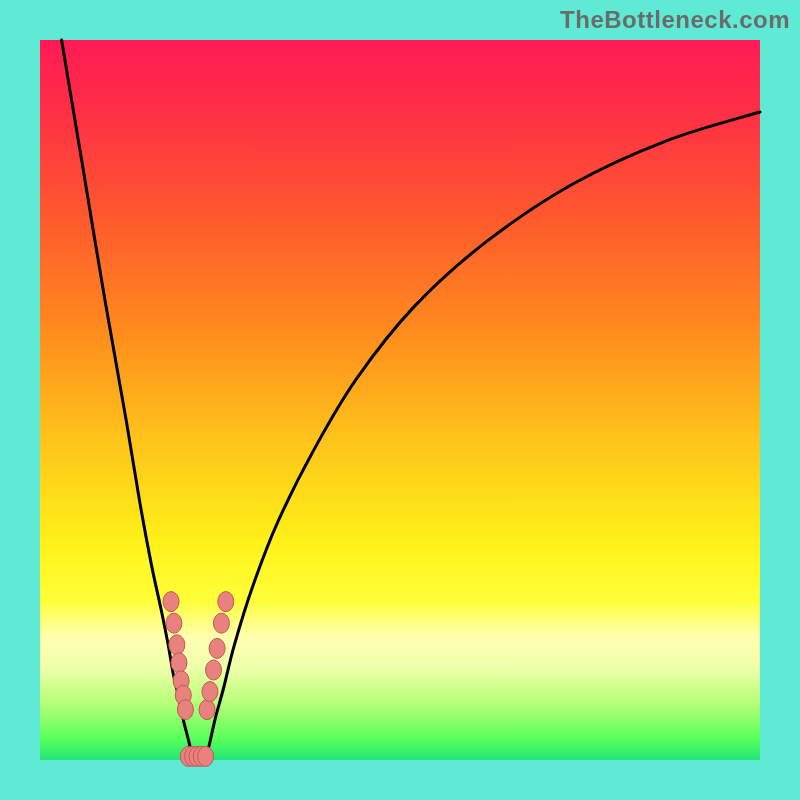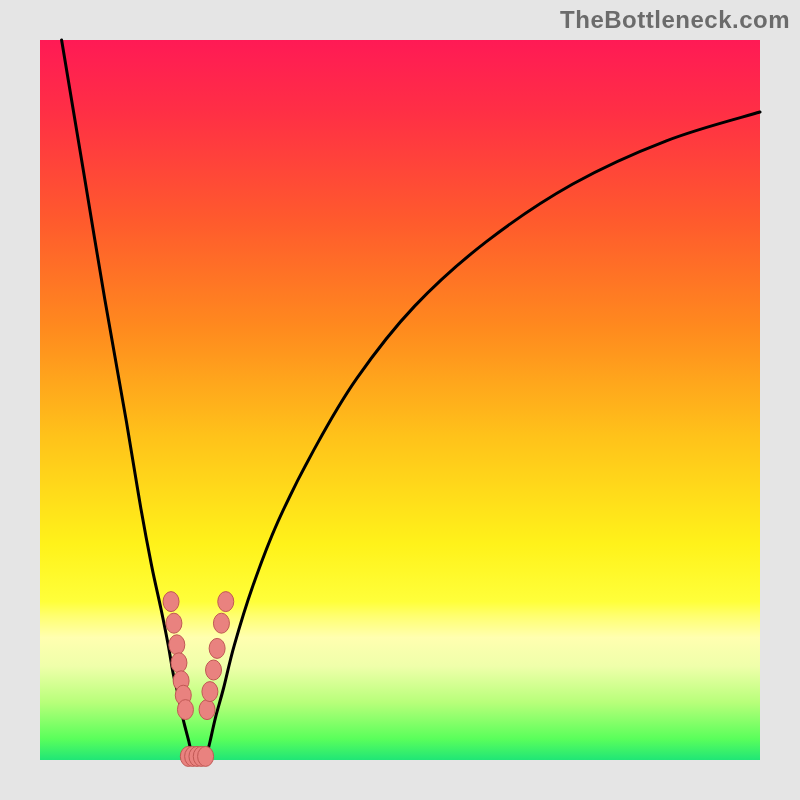--- a/index.html
+++ b/index.html
@@ -16,7 +16,7 @@
     top: 0;
     width: 800px;
     height: 800px;
-    background: #e5e5e5;
+    background: #5eead4;
   }
   .gradient {
     position: absolute;

